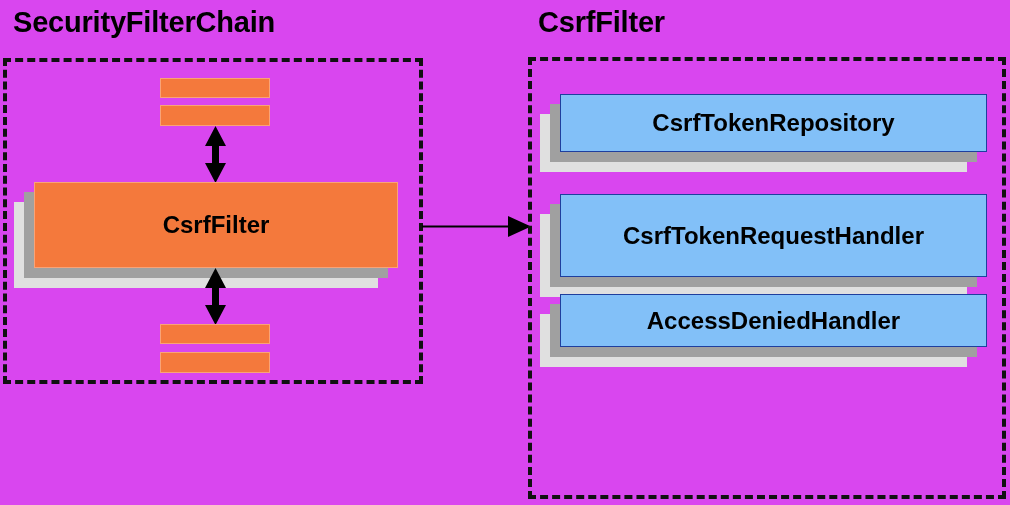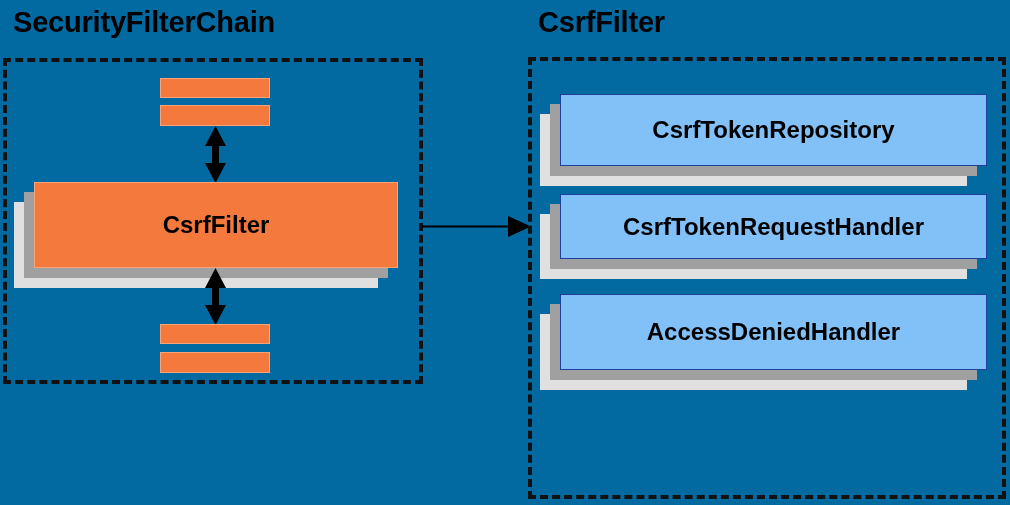--- a/index.html
+++ b/index.html
@@ -14,7 +14,7 @@
     position: relative;
     width: 1010px;
     height: 505px;
-    background: #0369a1;
+    background: #d946ef;
     overflow: hidden;
   }
 

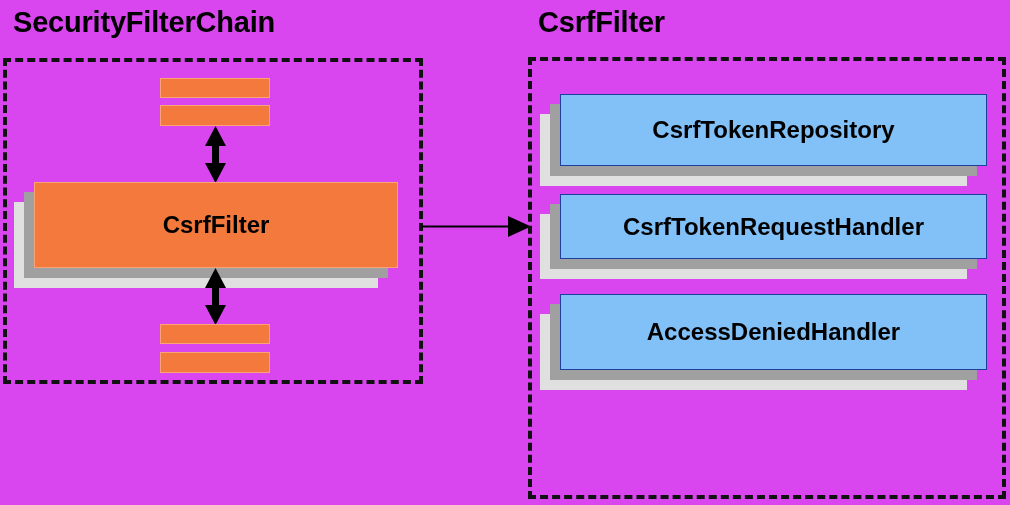--- a/index.html
+++ b/index.html
@@ -139,7 +139,7 @@
 
   <div class="dashed-box" id="box-right"></div>
 
-  <div class="node blue" style="left:560px; top:94px; width:427px; height:72px;">
+  <div class="node blue" style="left:560px; top:94px; width:427px; height:58px;">
     <div class="shade-far"></div>
     <div class="shade-near"></div>
     <div class="face">CsrfTokenRepository</div>

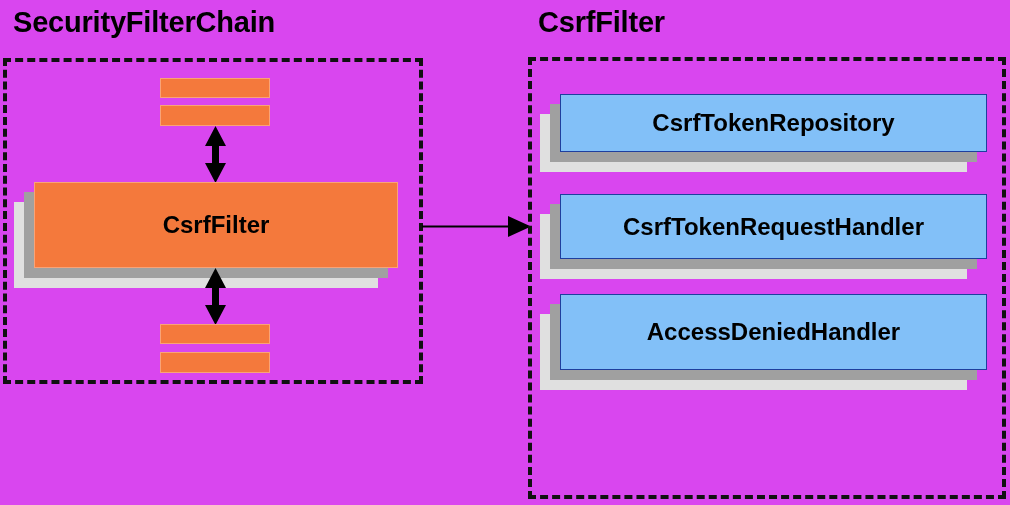--- a/index.html
+++ b/index.html
@@ -145,7 +145,7 @@
     <div class="face">CsrfTokenRepository</div>
   </div>
 
-  <div class="node blue" style="left:560px; top:194px; width:427px; height:65px;">
+  <div class="node blue" style="left:560px; top:194px; width:427px; height:83px;">
     <div class="shade-far"></div>
     <div class="shade-near"></div>
     <div class="face">CsrfTokenRequestHandler</div>

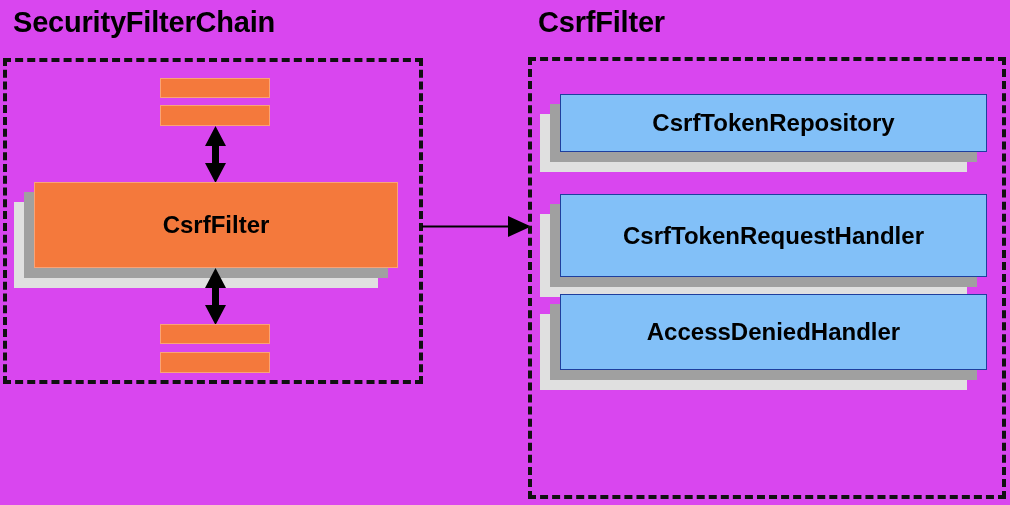--- a/index.html
+++ b/index.html
@@ -151,7 +151,7 @@
     <div class="face">CsrfTokenRequestHandler</div>
   </div>
 
-  <div class="node blue" style="left:560px; top:294px; width:427px; height:76px;">
+  <div class="node blue" style="left:560px; top:294px; width:427px; height:53px;">
     <div class="shade-far"></div>
     <div class="shade-near"></div>
     <div class="face">AccessDeniedHandler</div>

